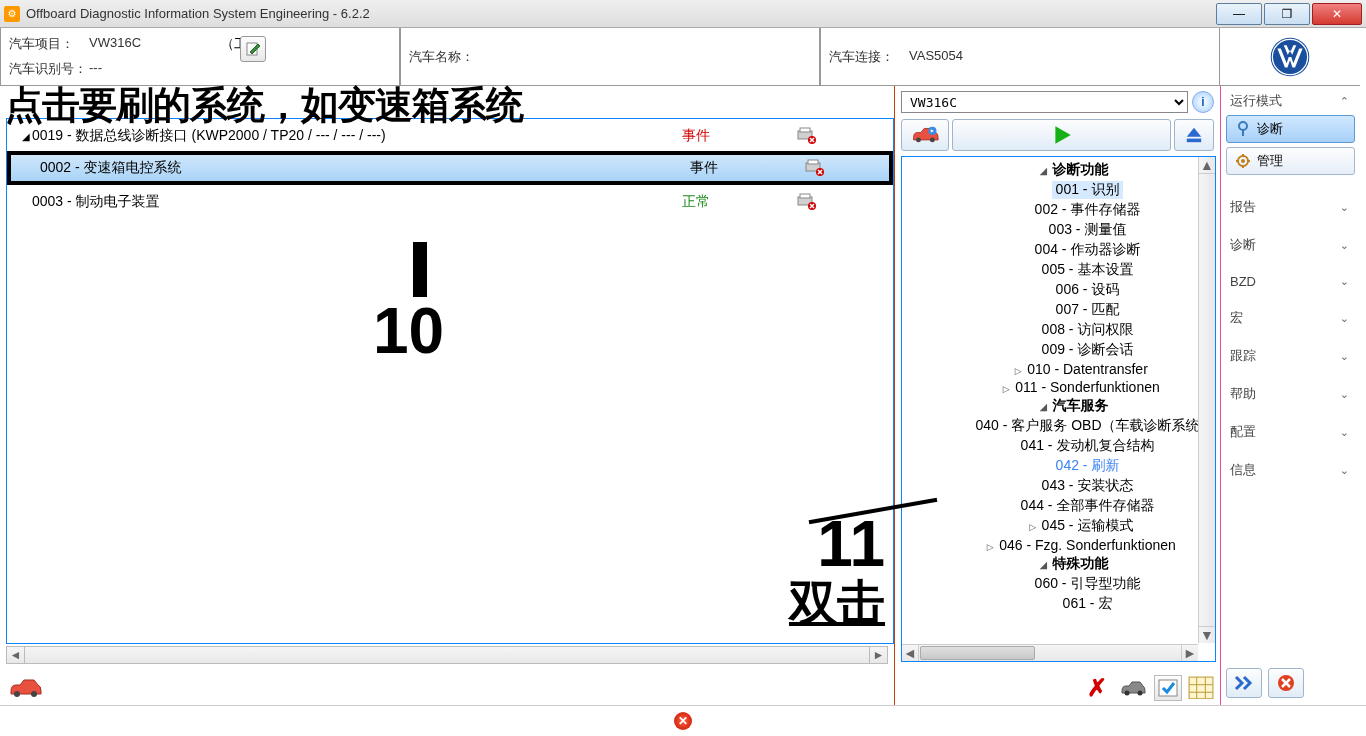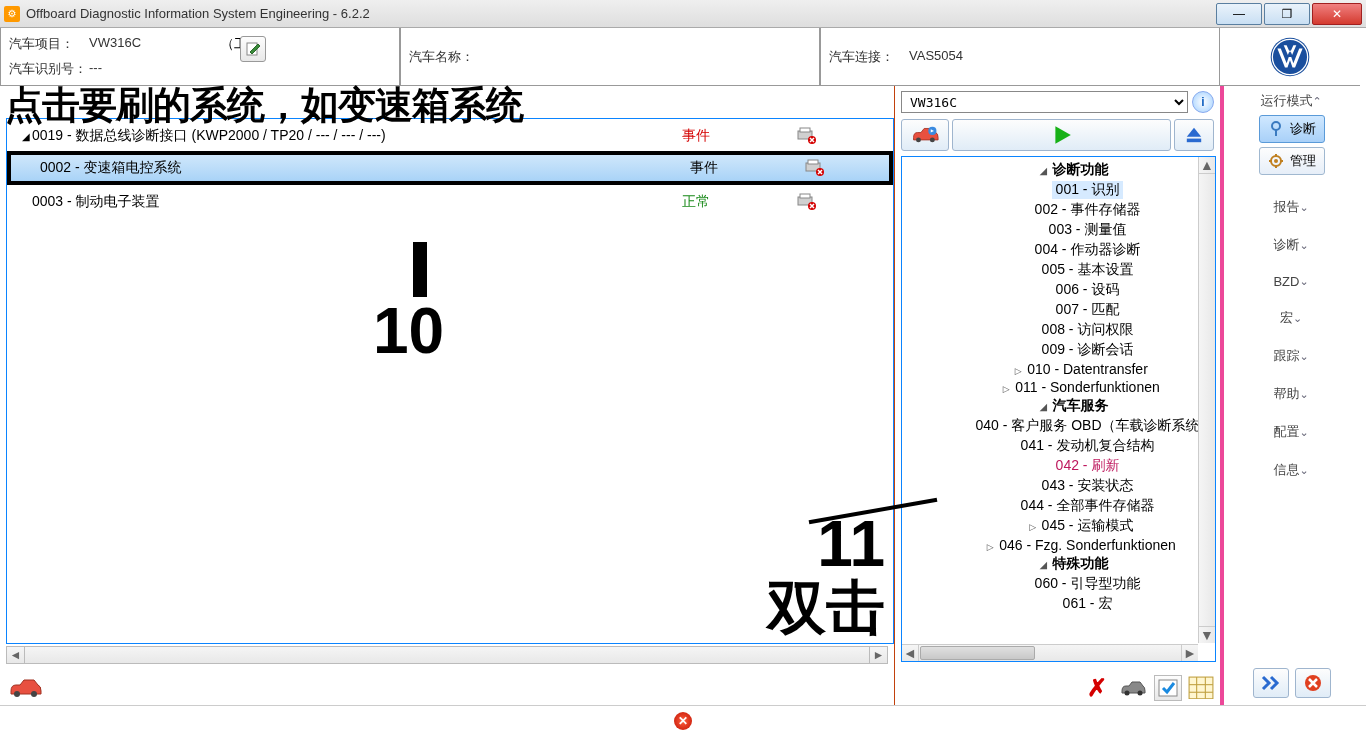--- a/index.html
+++ b/index.html
@@ -85,7 +85,7 @@
 .ft-btn.check { border:1px solid #bbb; background:linear-gradient(#fdfdfd,#e8e8e8); width:28px; height:26px;}
 .ft-btn.grid { width:26px; height:24px;}
 
-.right-pane { flex:0 0 140px; border-left:4px solid #ec4899; padding:3px; display:flex; flex-direction:column;align-items:center;}
+.right-pane { flex:0 0 140px; border-left:1px solid #ec4899; padding:3px; display:flex; flex-direction:column;}
 .exp-hdr { display:flex; align-items:center; justify-content:space-between; padding:3px 8px 3px 6px; font-size:13px; color:#444; cursor:pointer;}
 .exp-hdr .chev { color:#667; font-size:11px;}
 .tab-btn { display:flex; align-items:center; gap:6px; border:1px solid #a0b8d0; border-radius:3px; background:linear-gradient(#fdfdfd,#e6eef8); padding:4px 8px; margin:2px 2px; font-size:13px;}

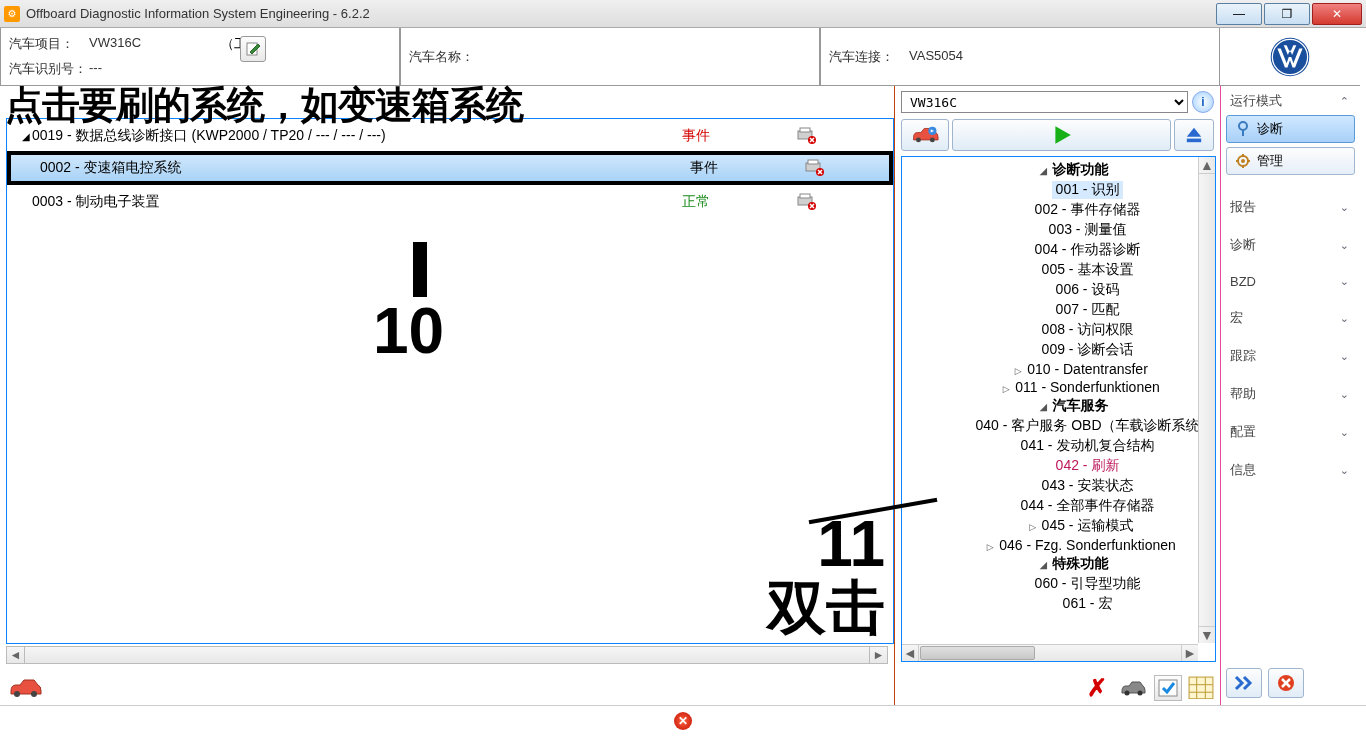--- a/index.html
+++ b/index.html
@@ -68,7 +68,7 @@
 .tree .node.l2 { padding-left:42px;}
 .tree .node.l2.exp { padding-left:28px;}
 .tree .hl { background:#d6eaff; display:inline-block; padding:0 4px;}
-.tree .sel { color:#be185d;}
+.tree .sel { color:#3b82f6;}
 .tree .tri { display:inline-block; width:10px; font-size:9px; color:#555; margin-right:4px;}
 .tree-vscroll { position:absolute; right:0; top:0; bottom:18px; width:17px; border-left:1px solid #ccc; background:linear-gradient(to right,#f5f5f5,#e8e8e8);}
 .tree-vscroll .arr { height:17px; display:flex; align-items:center; justify-content:center; color:#666; border-bottom:1px solid #ccc;}

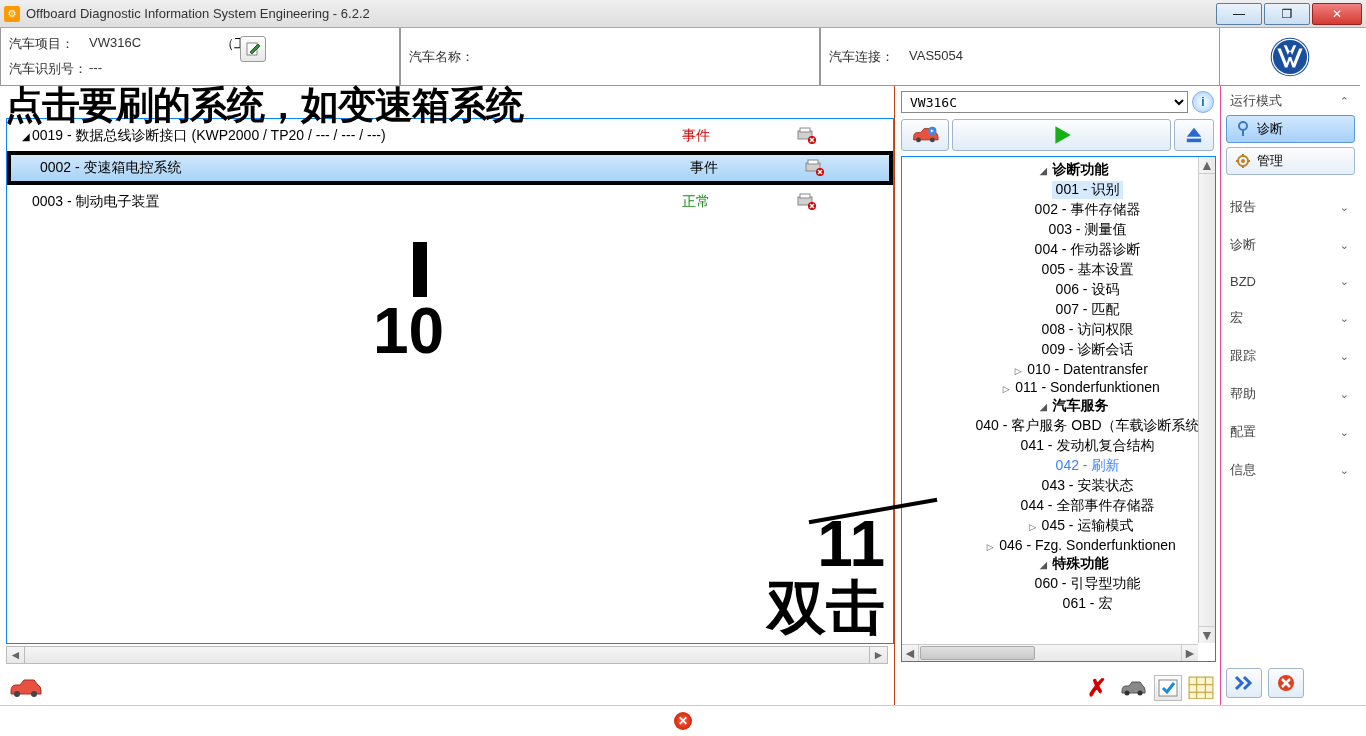--- a/index.html
+++ b/index.html
@@ -40,7 +40,7 @@
 .annot10 { position:absolute; top:175px; left:366px; font-size:64px; font-weight:900; color:#000; z-index:5;}
 .vline { position:absolute; left:406px; top:123px; width:14px; height:55px; background:#000; z-index:4;}
 .annot11 { position:absolute; top:392px; right:8px; font-size:64px; font-weight:900; color:#000; text-align:right; line-height:1.05;}
-.annot11 .sub { font-size:59px; display:block;}
+.annot11 .sub { font-size:48px; display:block;text-decoration:underline;}
 .arrow11 { position:absolute; top:390px; right:-45px; width:130px; height:4px; background:#000; transform:rotate(-10deg); z-index:20;}
 
 .scroll-h { height:18px; margin:2px 6px 6px 6px; border:1px solid #bbb; background:linear-gradient(#f5f5f5,#e8e8e8); display:flex; justify-content:flex-end;}

